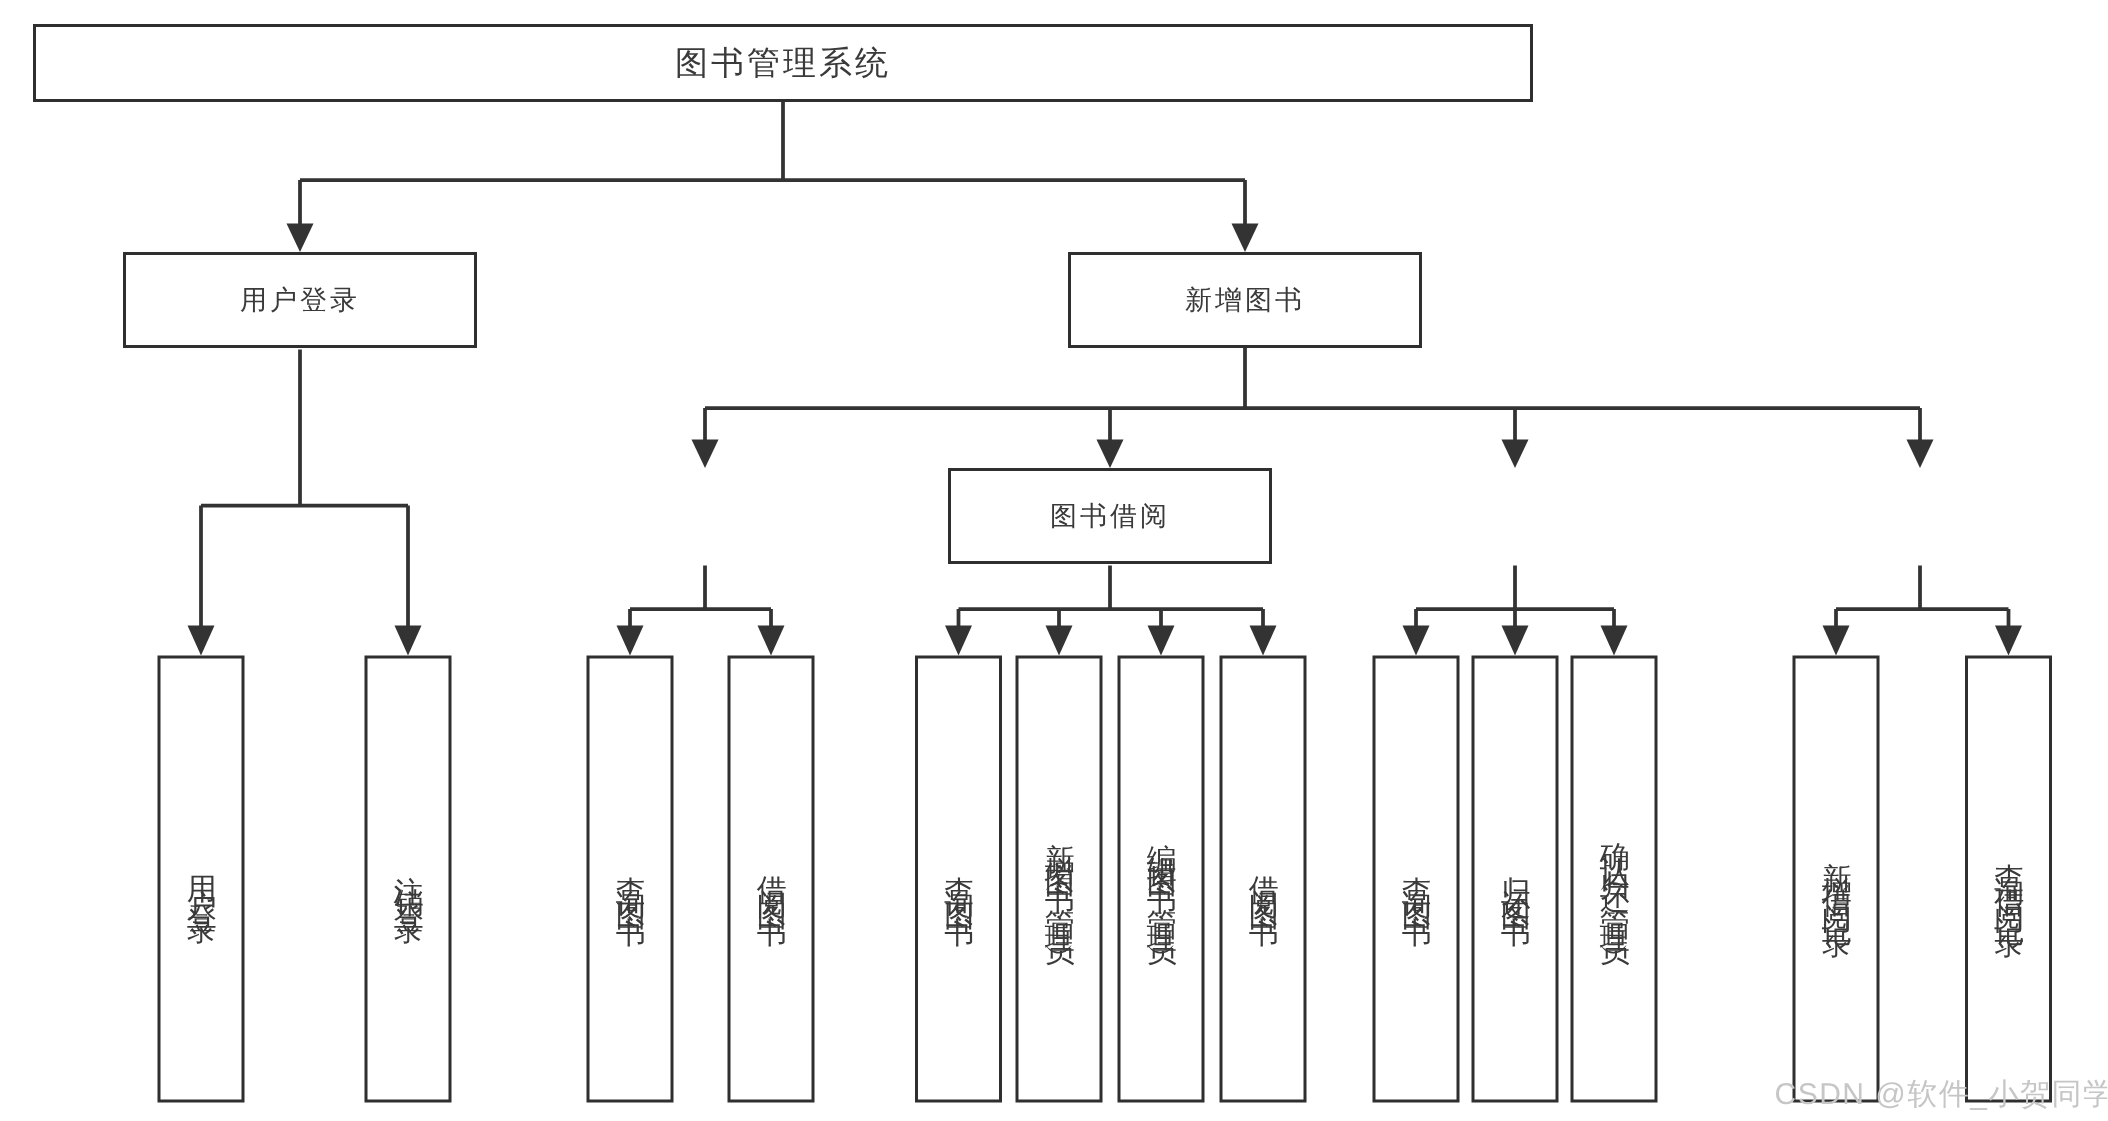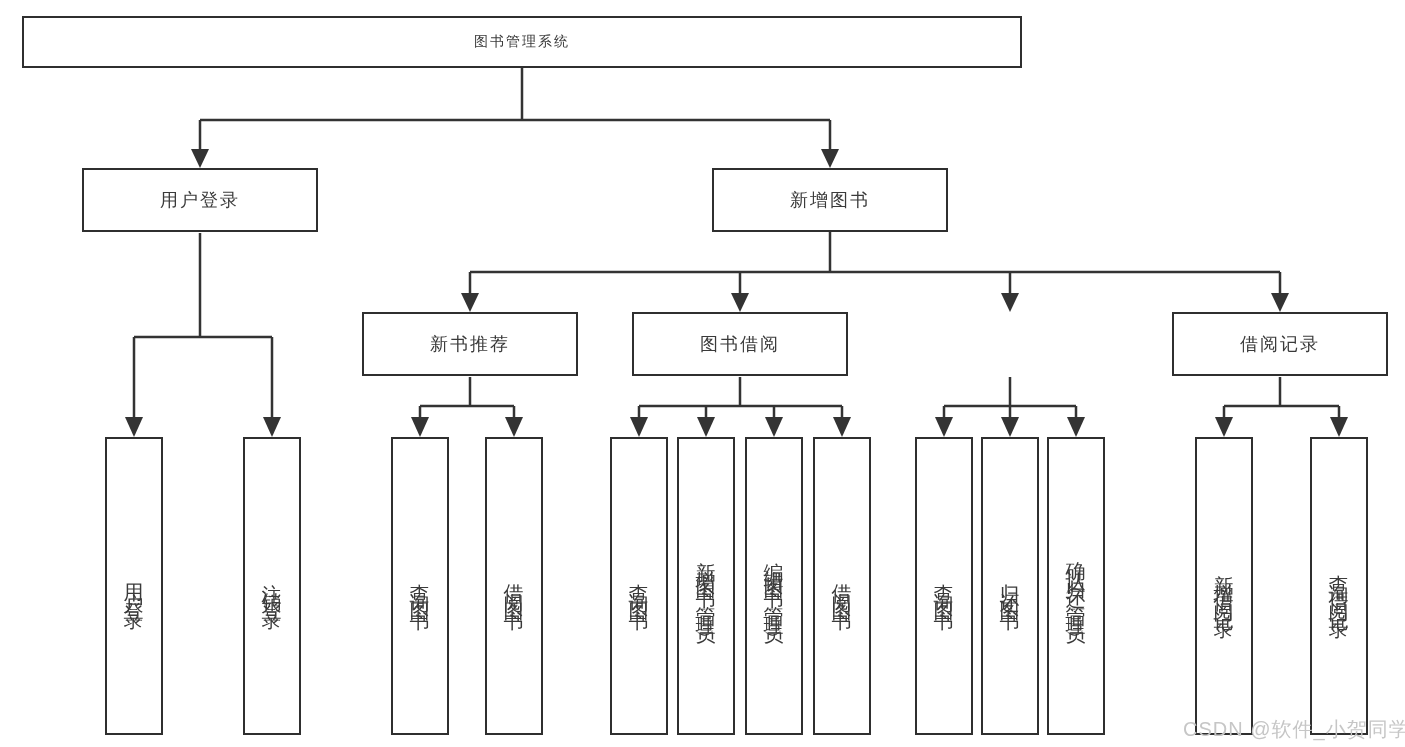--- a/index.html
+++ b/index.html
@@ -38,7 +38,7 @@
   }
   .node.root {
     left: 22px; top: 16px; width: 1000px; height: 52px;
-    font-size: 14px;
+    font-size: 22px;
   }
   .node.l2, .node.l3 {
     height: 64px;

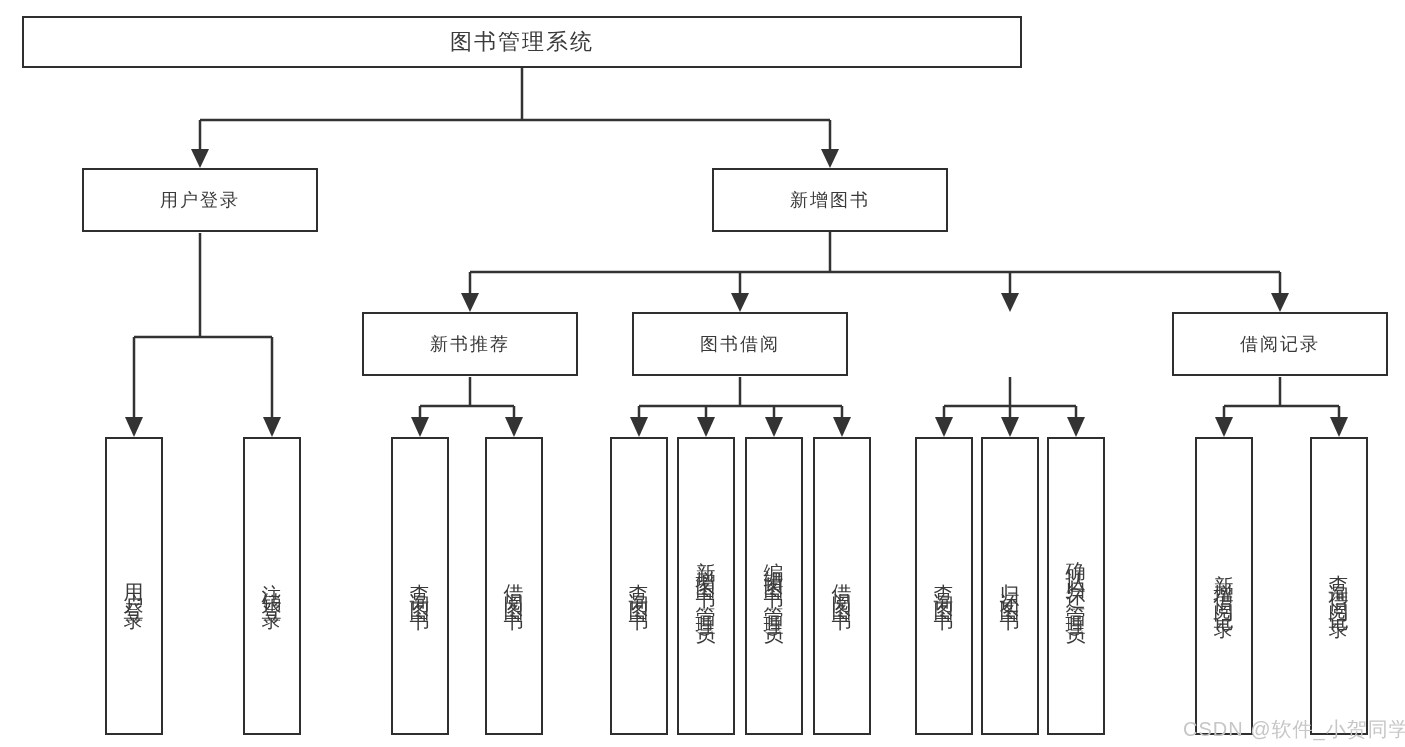--- a/index.html
+++ b/index.html
@@ -148,9 +148,6 @@
     <span>新增图书</span>
   </div>
 
-  <div class="node l3 hbox" id="n-newbook">
-    <span>新书推荐</span>
-  </div>
   <div class="node l3 hbox" id="n-borrowing">
     <span>图书借阅</span>
   </div>

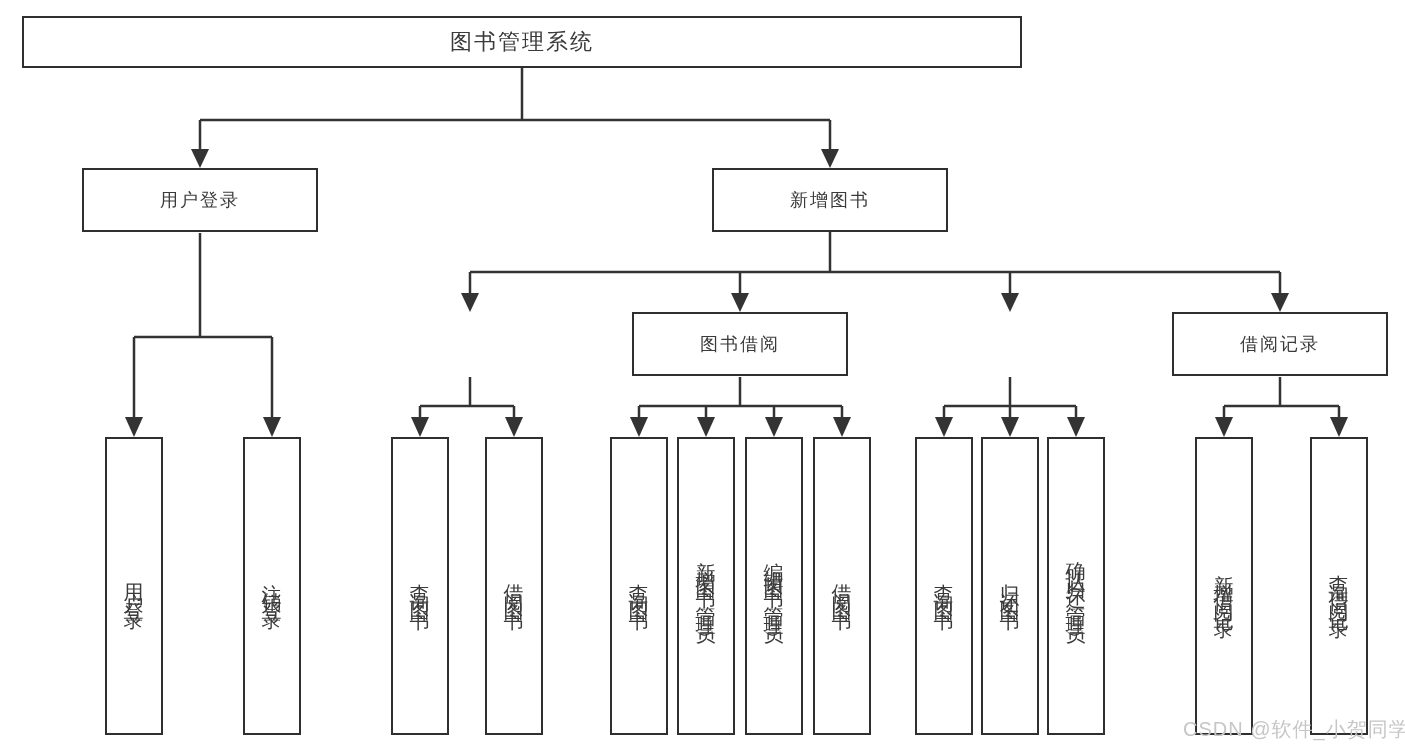--- a/index.html
+++ b/index.html
@@ -151,9 +151,6 @@
   <div class="node l3 hbox" id="n-borrowing">
     <span>图书借阅</span>
   </div>
-  <div class="node l3 hbox" id="n-records">
-    <span>借阅记录</span>
-  </div>
 
   <div class="node vbox" id="lf-login">
     <span class="vtext">用户登录</span>

